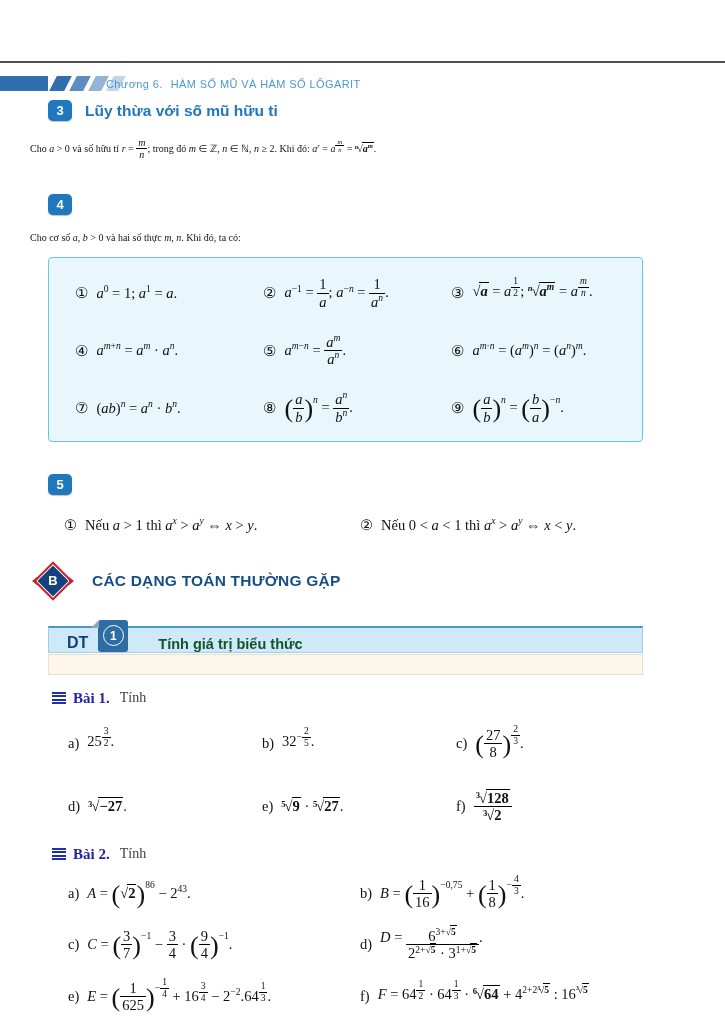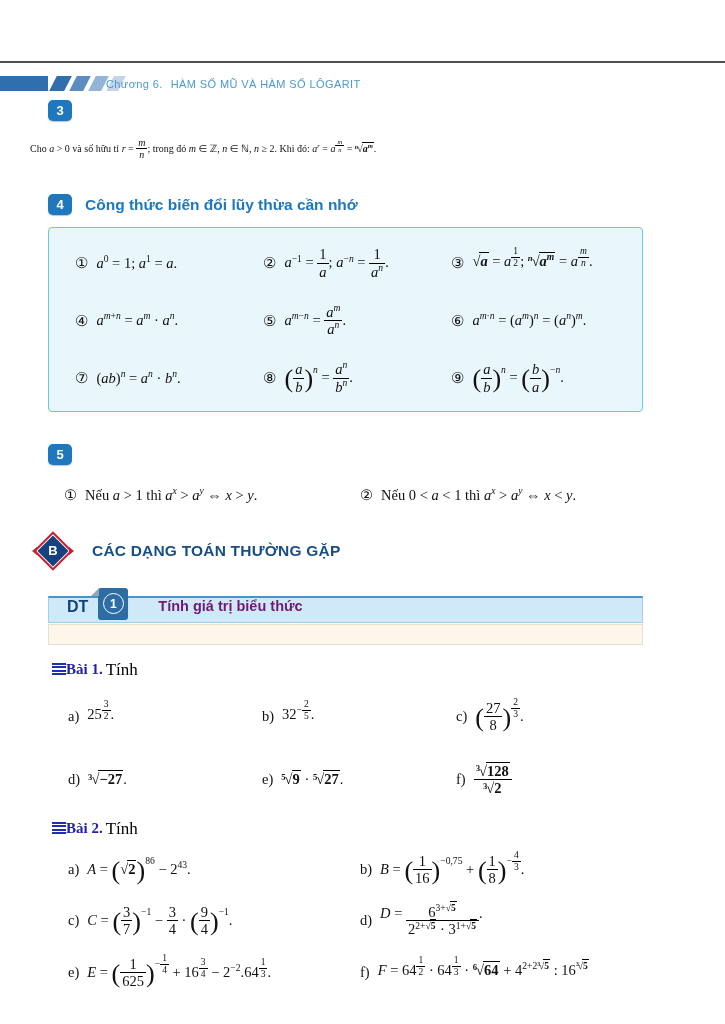--- a/index.html
+++ b/index.html
@@ -123,6 +123,7 @@
 
     <div class="sec" style="margin-top:53px;">
       <div class="sec-num">3</div>
+      <div class="sec-title">Lũy thừa với số mũ hữu tỉ</div>
     </div>
     <div class="para" style="margin-top:16px;">Cho <i>a</i> &gt; 0 và số hữu tỉ <i>r</i> = <span class="f"><span class="t"><i>m</i></span><span class="b"><i>n</i></span></span>; trong đó <i>m</i> ∈ ℤ, <i>n</i> ∈ ℕ, <i>n</i> ≥ 2. Khi đó: <i>a</i><sup><i>r</i></sup> = <i>a</i><sup><span class="f"><span class="t"><i>m</i></span><span class="b"><i>n</i></span></span></sup> = <span class="r"><sup class="ri"><i>n</i></sup><span class="rs">√</span><span class="rb"><i>a</i><sup><i>m</i></sup></span></span>.</div>
 

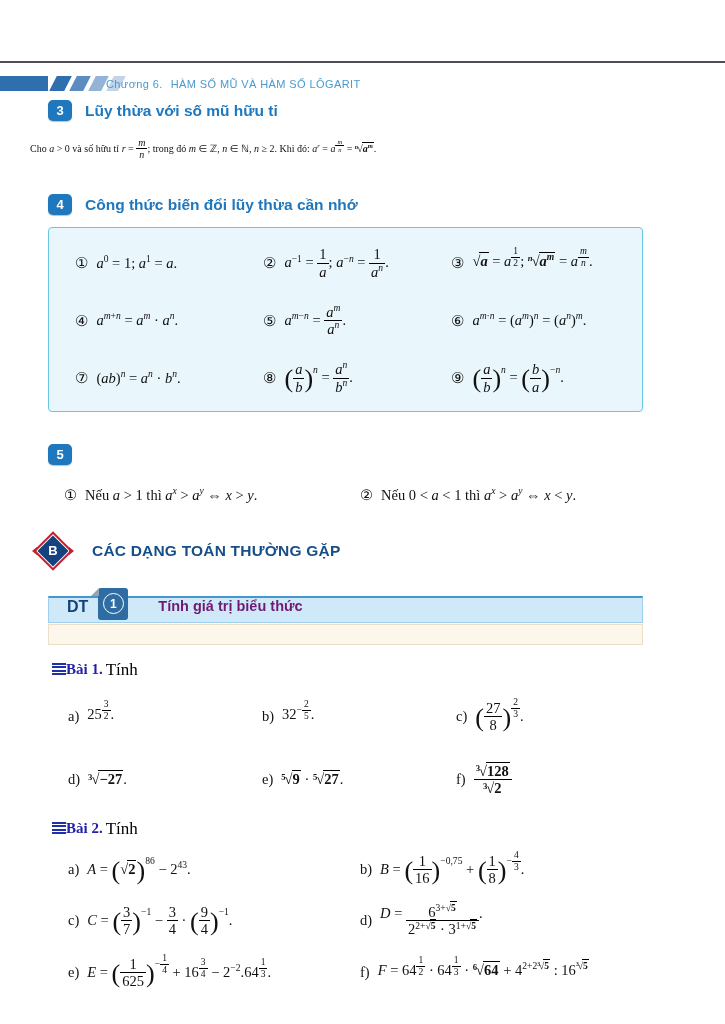--- a/index.html
+++ b/index.html
@@ -129,7 +129,6 @@
 
     <div class="sec" style="margin-top:34px;">
       <div class="sec-num">4</div>
-      <div class="sec-title">Công thức biến đổi lũy thừa cần nhớ</div>
     </div>
 
     <div class="fbox">

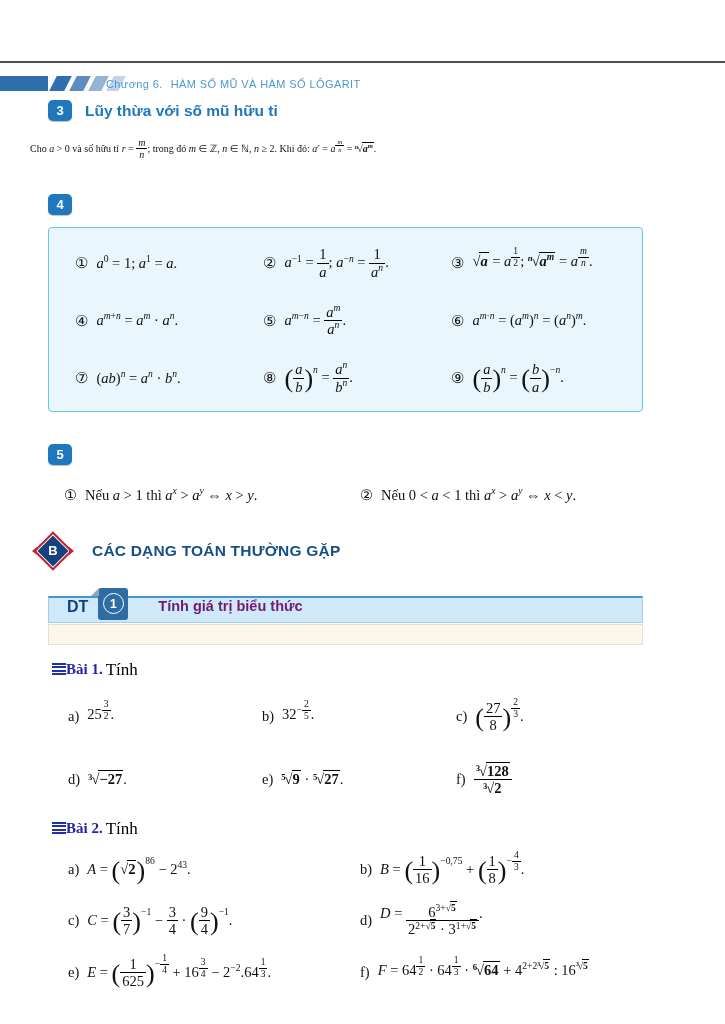--- a/index.html
+++ b/index.html
@@ -130,6 +130,7 @@
     <div class="sec" style="margin-top:34px;">
       <div class="sec-num">4</div>
     </div>
+    <div class="para" style="margin-top:15px;">Cho cơ số <i>a</i>, <i>b</i> &gt; 0 và hai số thực <i>m</i>, <i>n</i>. Khi đó, ta có:</div>
 
     <div class="fbox">
       <div class="fcell">

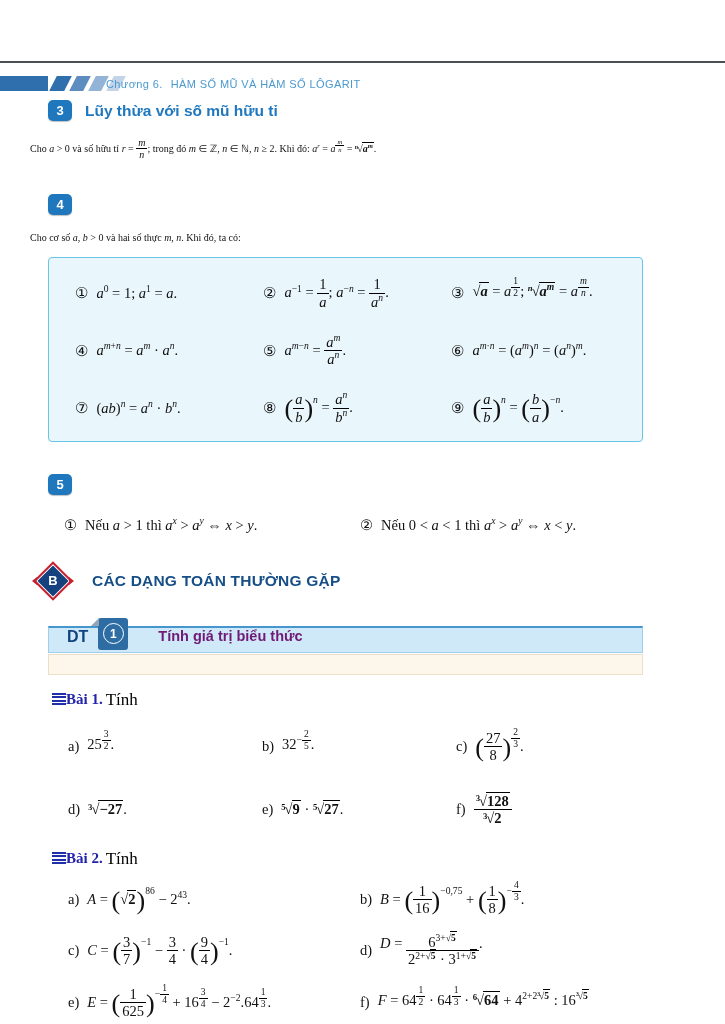--- a/index.html
+++ b/index.html
@@ -64,7 +64,7 @@
   
   .dtbar{position:relative;margin-left:48px;width:595px;height:27px;background:#cfe9f8;
       border:1px solid #9fcfec;border-top:2px solid #4596cd;box-sizing:border-box;
-      display:flex;align-items:flex-start;}
+      display:flex;align-items:flex-end;}
   .dtlabel{margin-left:18px;color:#10427e;font-family:"Liberation Sans",sans-serif;
       font-weight:bold;font-size:16px;}
   .dtbadge{position:relative;margin-left:10px;margin-top:-10px;width:30px;height:32px;

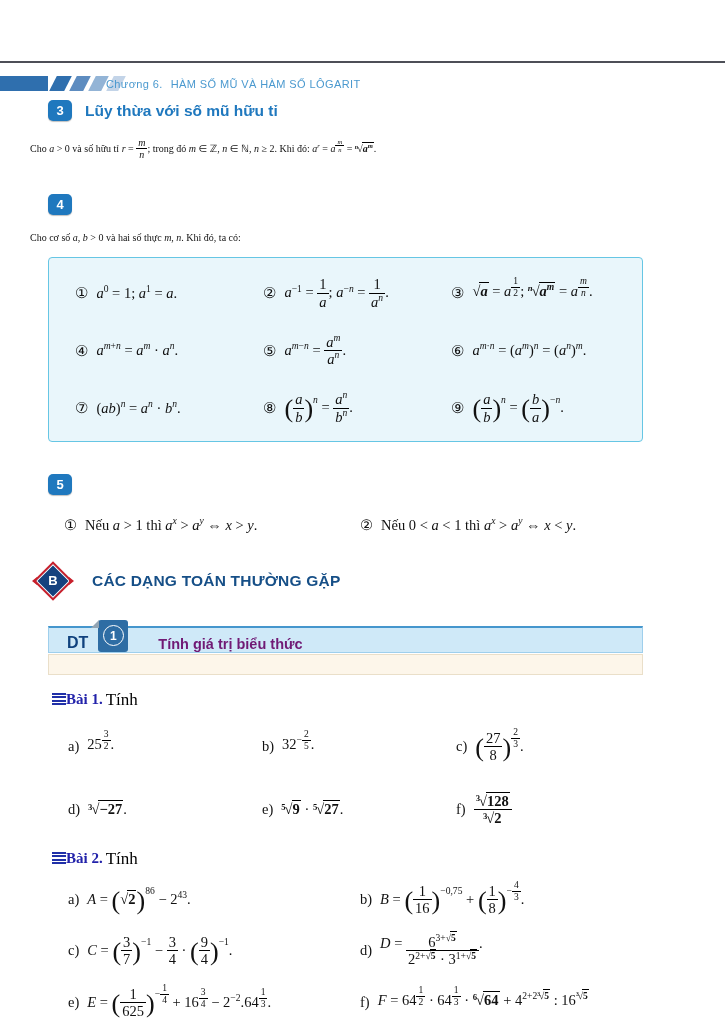--- a/index.html
+++ b/index.html
@@ -74,7 +74,7 @@
   .dtcircle{width:19px;height:19px;border:1.5px solid #fff;border-radius:50%;
       display:flex;align-items:center;justify-content:center;color:#fff;
       font-family:"Liberation Sans",sans-serif;font-weight:bold;font-size:12px;}
-  .dttitle{margin-left:30px;color:#701a75;font-family:"Liberation Sans",sans-serif;
+  .dttitle{margin-left:30px;color:#14532d;font-family:"Liberation Sans",sans-serif;
       font-weight:bold;font-size:14.5px;}
   .cream{margin-left:48px;margin-top:1px;width:595px;height:21px;background:#fdf6ea;
       border:1px solid #eadfc9;box-sizing:border-box;}

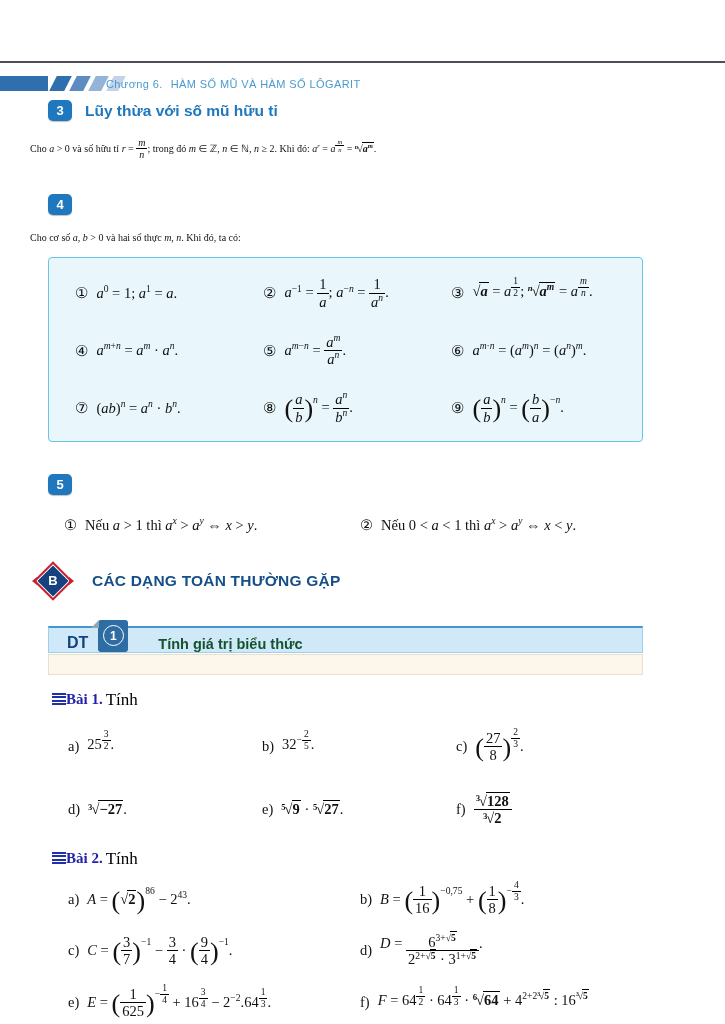--- a/index.html
+++ b/index.html
@@ -79,7 +79,7 @@
   .cream{margin-left:48px;margin-top:1px;width:595px;height:21px;background:#fdf6ea;
       border:1px solid #eadfc9;box-sizing:border-box;}
   
-  .ex-head{margin-left:52px;display:flex;align-items:center;font-size:15px;}
+  .ex-head{margin-left:52px;display:flex;align-items:center;gap:7px;font-size:15px;}
   .menu-icon{width:14px;height:13px;background:repeating-linear-gradient(to bottom,#2030a8 0 2px,transparent 2px 3.4px);}
   .ex-label{color:#2222aa;font-weight:bold;}
   .ex-prompt{color:#000000;font-size:17px;margin-left:3px;text-align:center;}

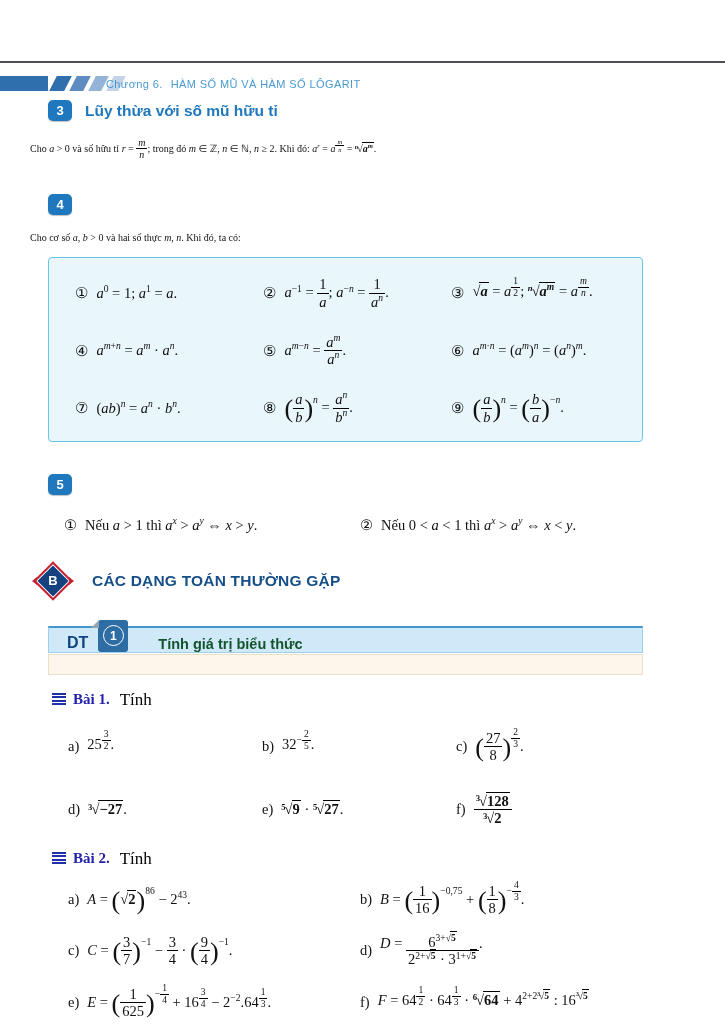--- a/index.html
+++ b/index.html
@@ -82,7 +82,7 @@
   .ex-head{margin-left:52px;display:flex;align-items:center;gap:7px;font-size:15px;}
   .menu-icon{width:14px;height:13px;background:repeating-linear-gradient(to bottom,#2030a8 0 2px,transparent 2px 3.4px);}
   .ex-label{color:#2222aa;font-weight:bold;}
-  .ex-prompt{color:#000000;font-size:17px;margin-left:3px;text-align:center;}
+  .ex-prompt{color:#404040;font-size:14px;margin-left:3px;text-align:center;}
   .grid3{margin-left:68px;display:grid;grid-template-columns:194px 194px auto;
       row-gap:30px;align-items:center;font-size:14.5px;}
   .grid2{margin-left:68px;display:grid;grid-template-columns:292px auto;

